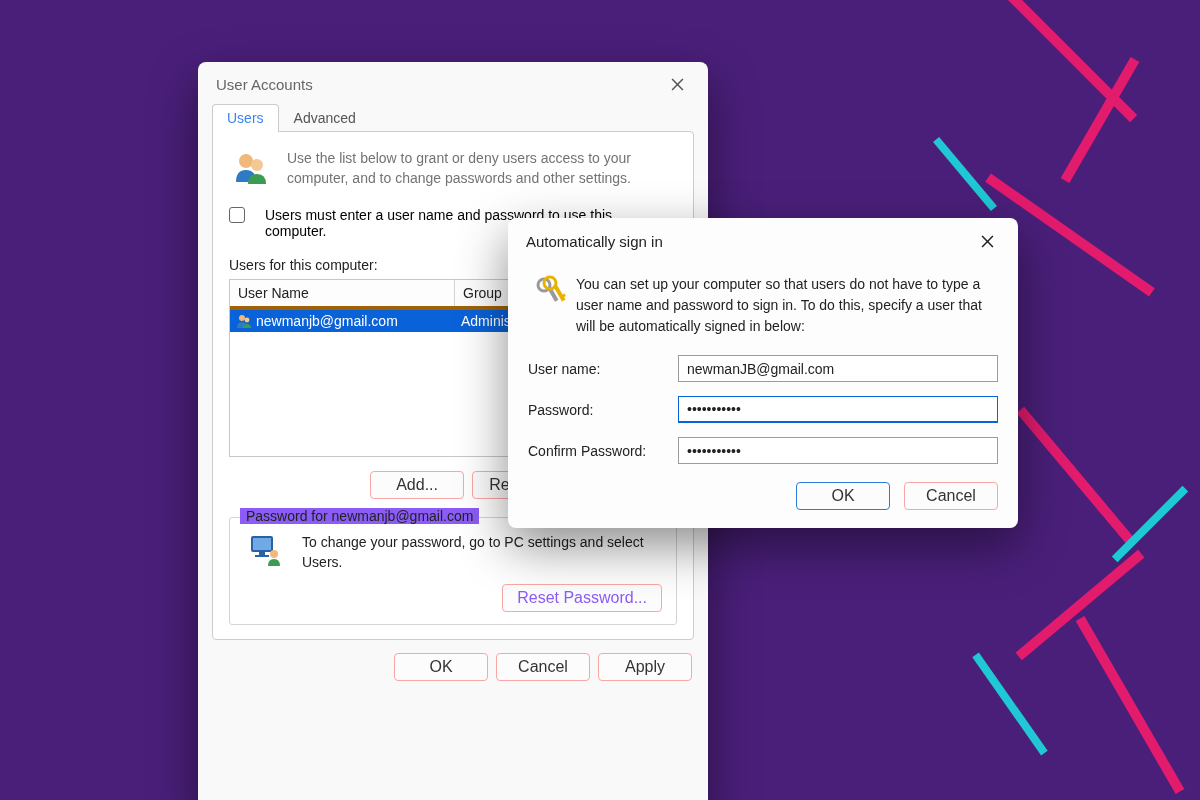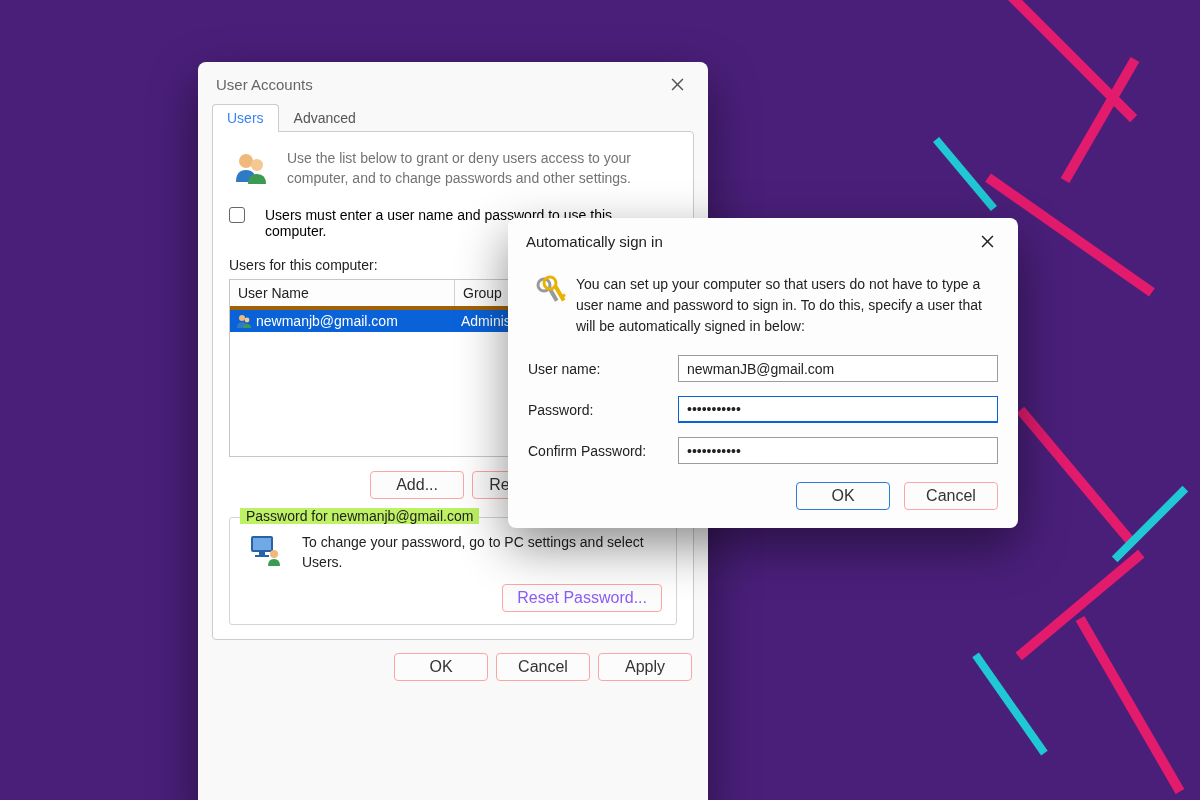--- a/index.html
+++ b/index.html
@@ -151,7 +151,7 @@
       position: relative;
     }
     .groupbox .legend {
-      position: absolute; top: -10px; left: 10px; background: #bef264; padding: 0 6px; color: #222; font-size: 14px;
+      position: absolute; top: -10px; left: 10px; background: #8b5cf6; padding: 0 6px; color: #222; font-size: 14px;
     }
     .pw-row { display: flex; gap: 14px; align-items: flex-start; }
     .pw-row .text { line-height: 1.45; color: #222; }

